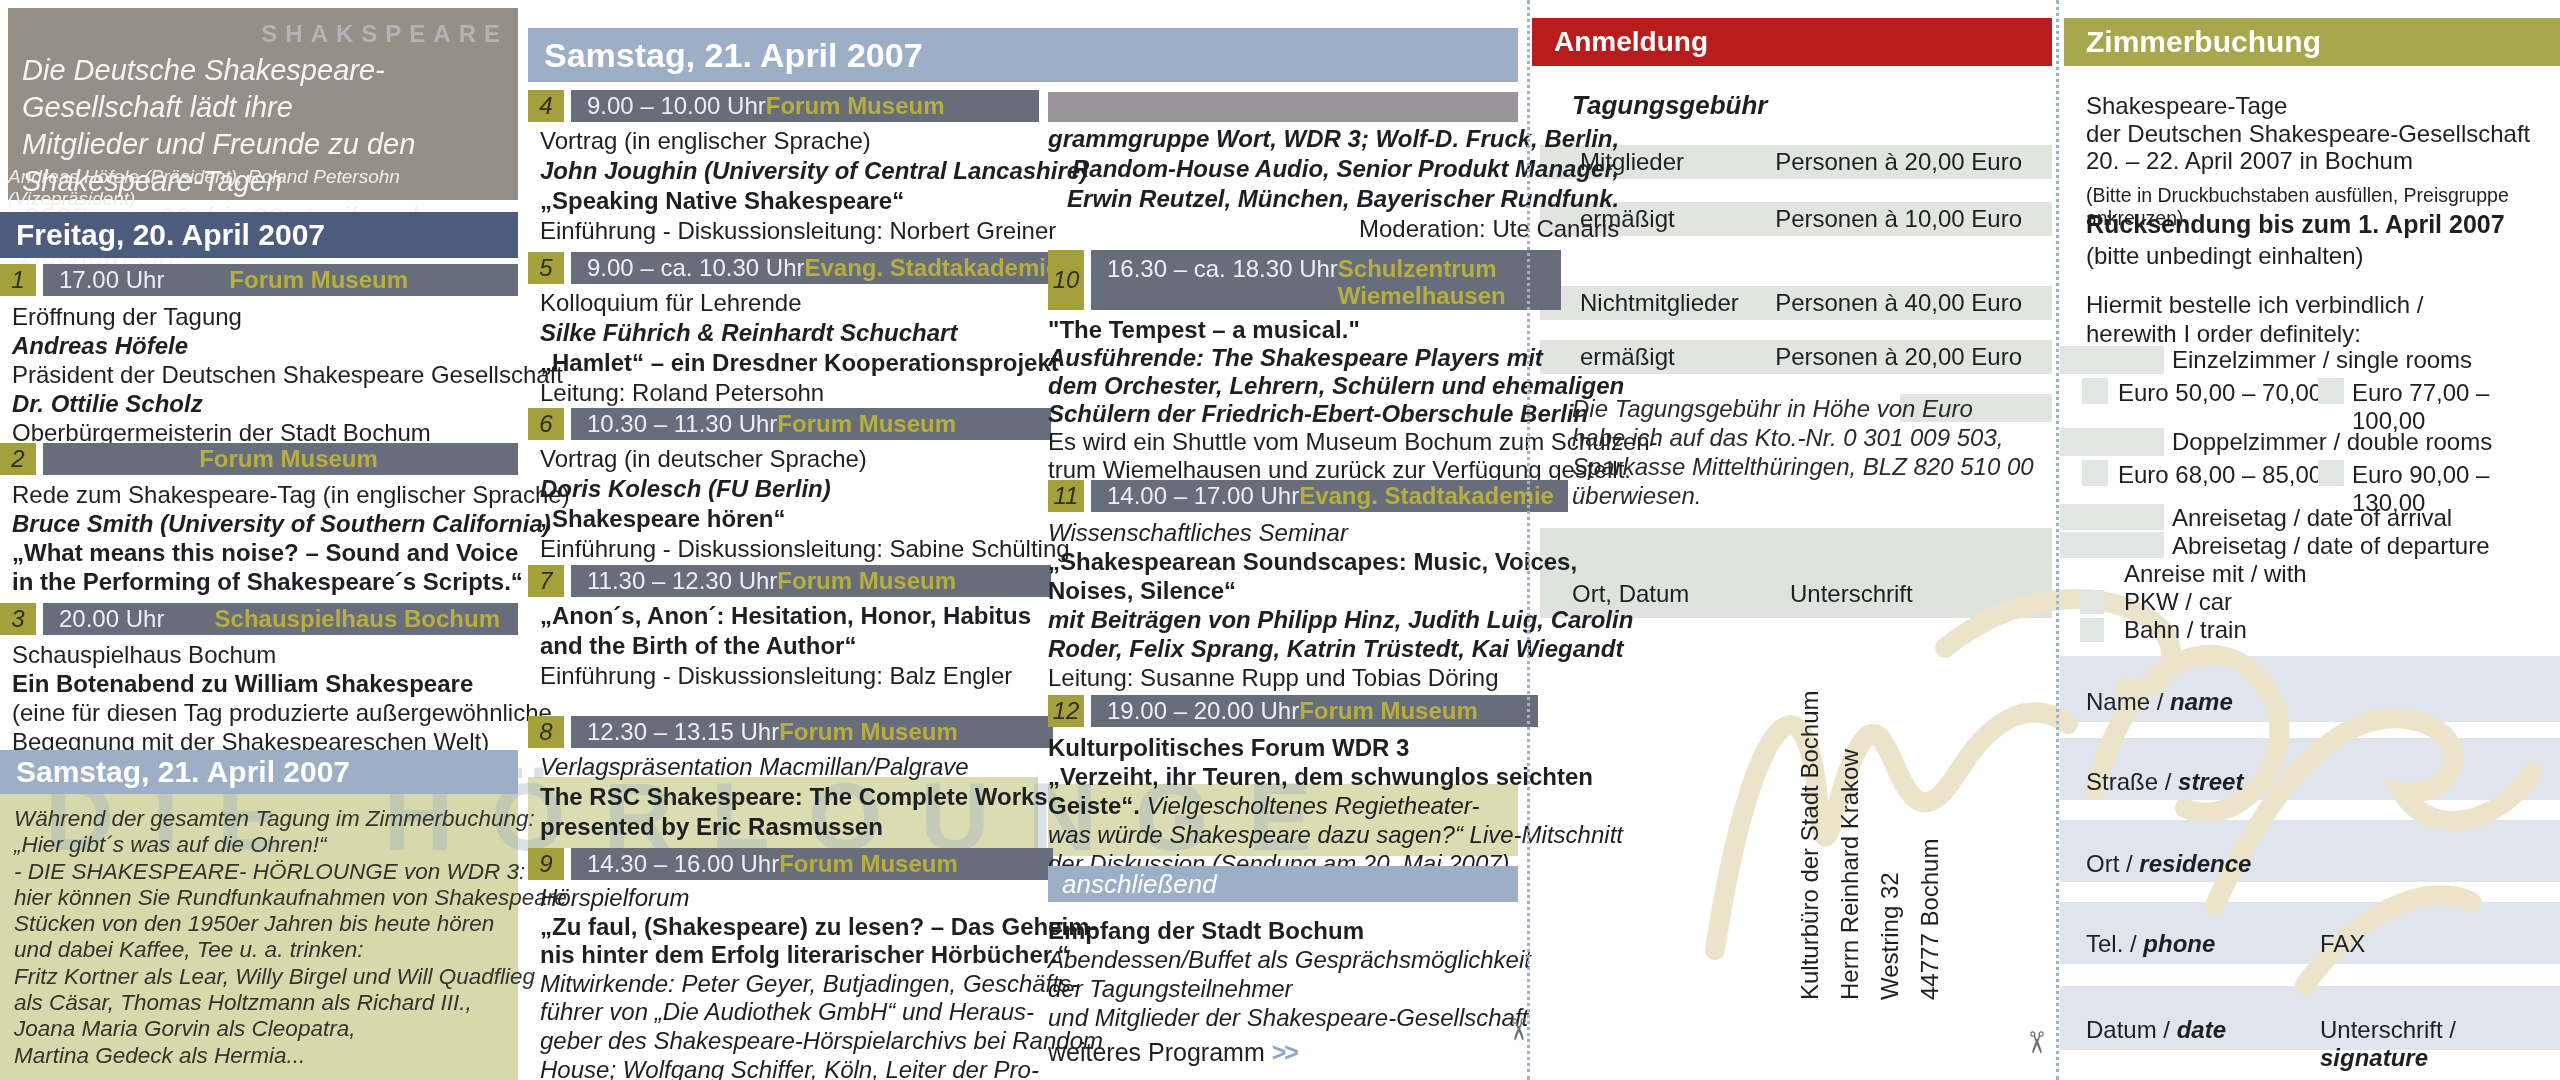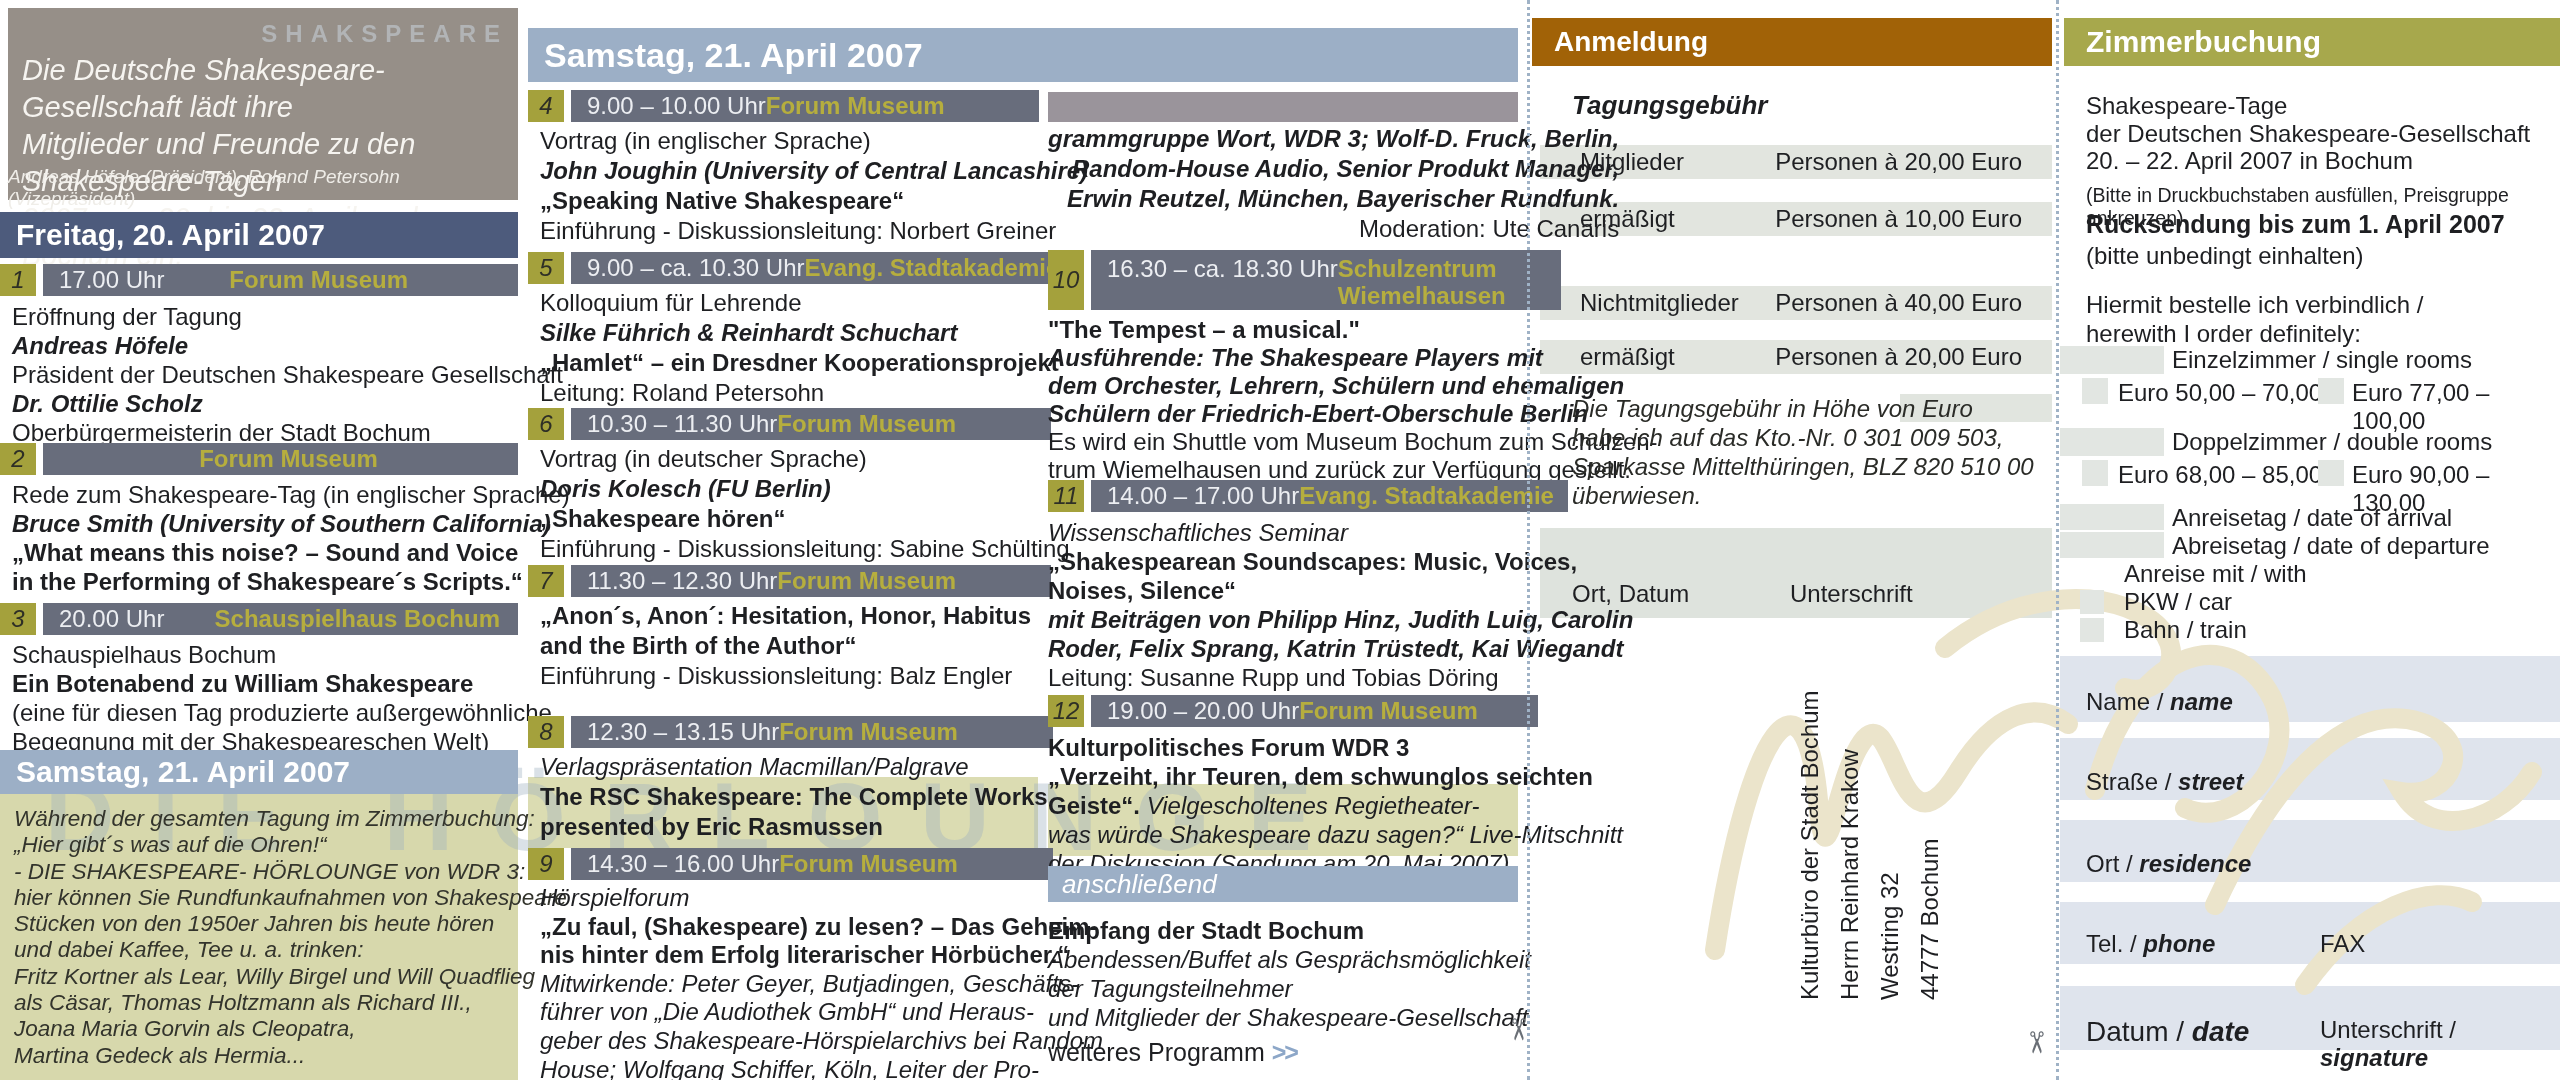--- a/index.html
+++ b/index.html
@@ -324,7 +324,7 @@
   <div class="abs z2 scissors" style="left:1506px;top:1012px;">✂</div>
   <div class="abs z2 scissors" style="left:2024px;top:1025px;">✂</div>
 
-  <div class="abs z2 dayhdr" style="left:1532px;top:18px;width:520px;height:48px;background:#a16207;font-size:28px;padding-left:22px;">Anmeldung</div>
+  <div class="abs z2 dayhdr" style="left:1532px;top:18px;width:520px;height:48px;background:#b91c1c;font-size:28px;padding-left:22px;">Anmeldung</div>
 
   <div class="abs z2 bi" style="left:1572px;top:90px;font-size:26px;">Tagungsgebühr</div>
 

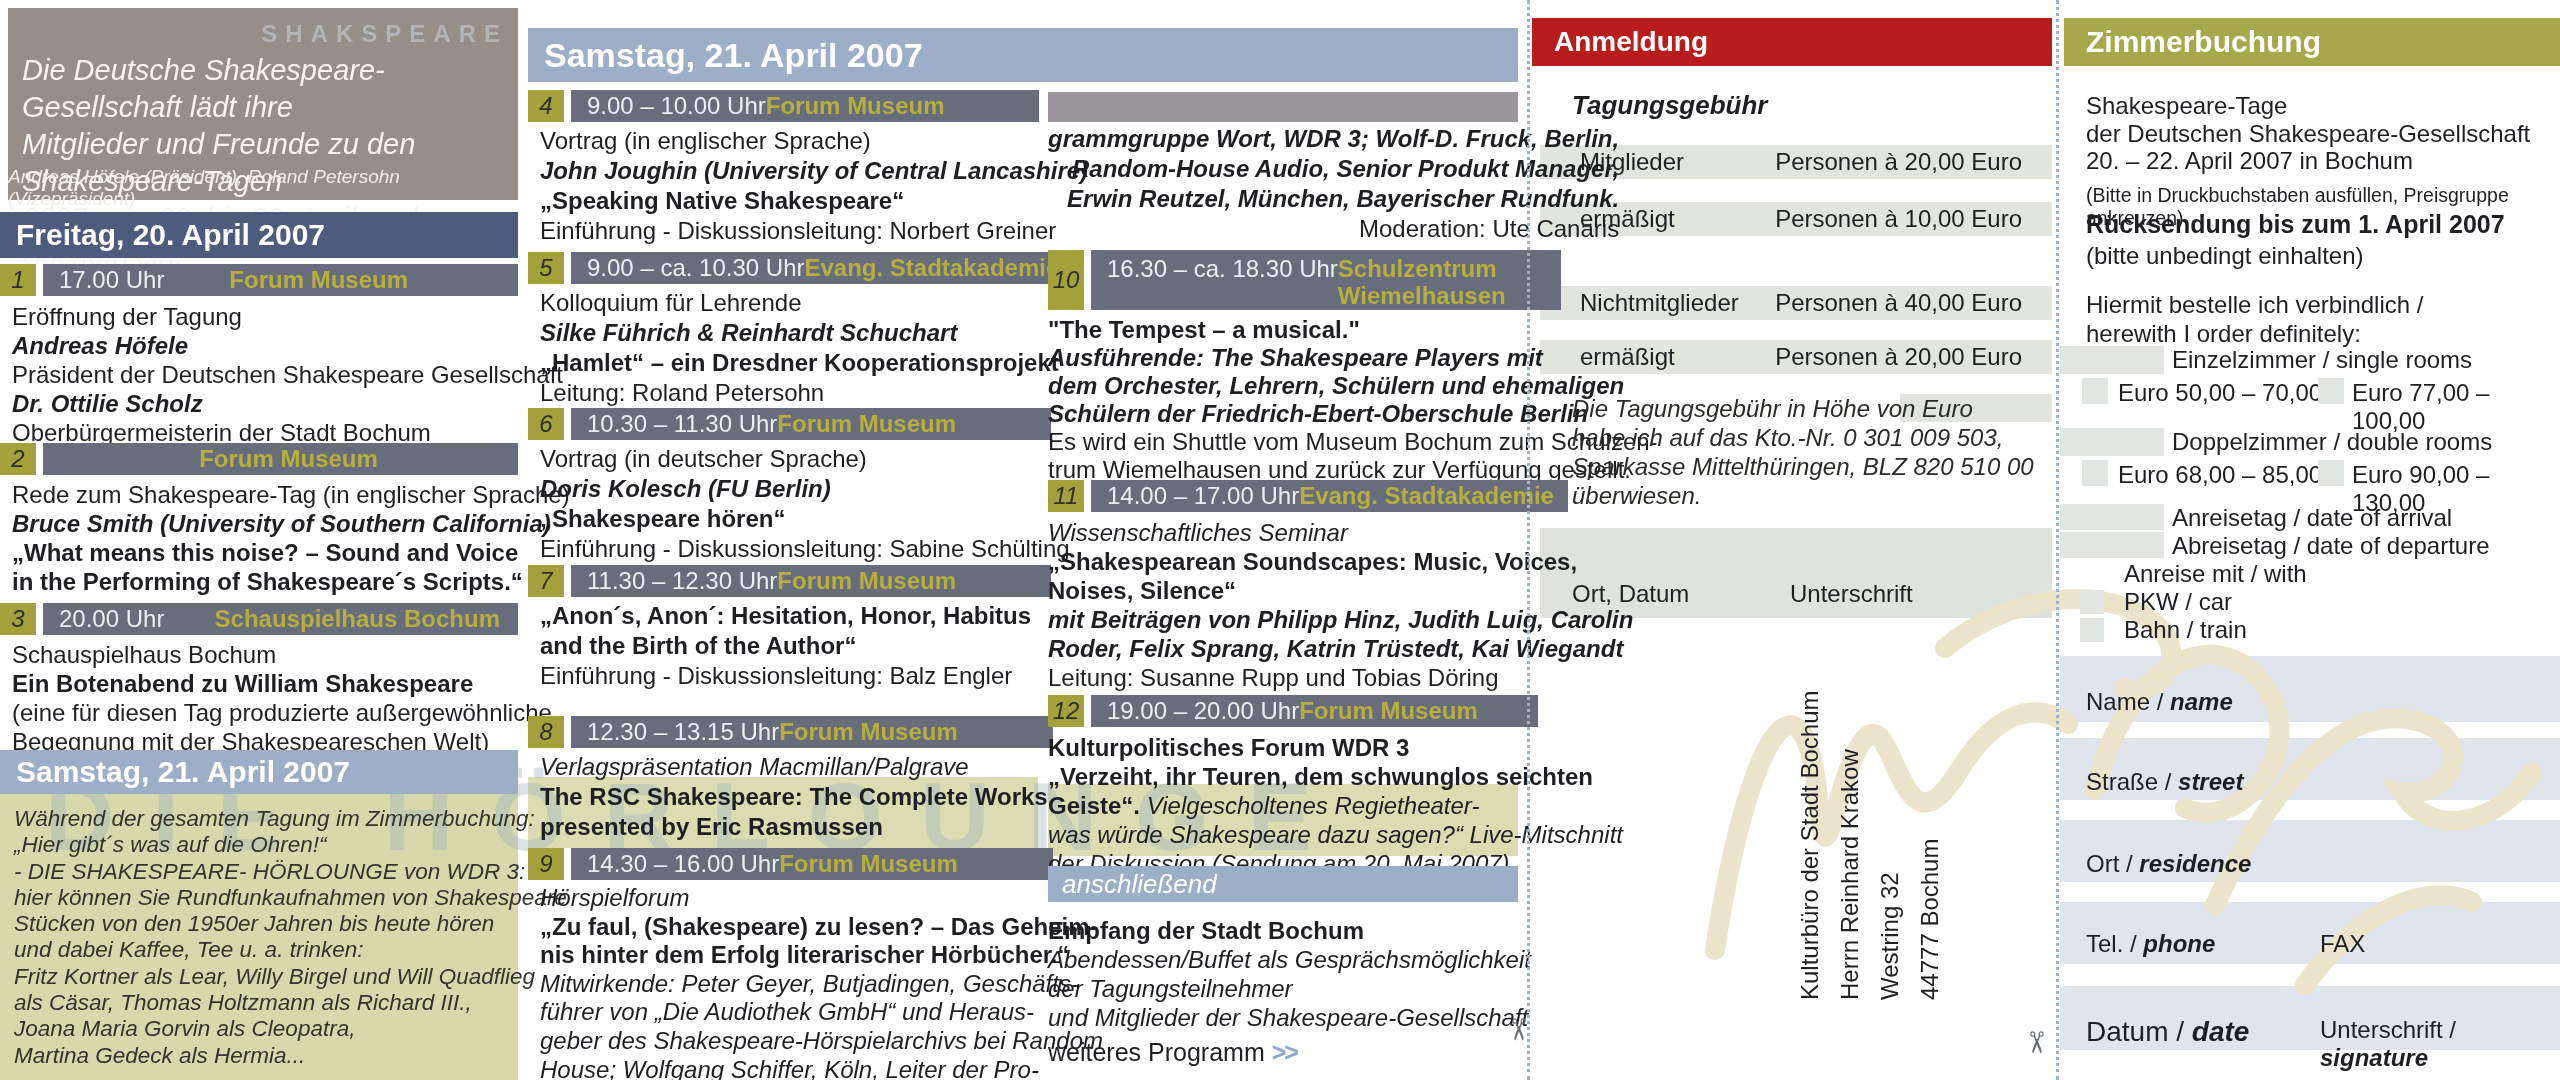--- a/index.html
+++ b/index.html
@@ -392,7 +392,7 @@
   <div class="abs z2" style="left:2086px;top:850px;font-size:24px;"><span>Ort / </span><span class="bi">residence</span></div>
   <div class="abs z2" style="left:2086px;top:930px;font-size:24px;"><span>Tel. / </span><span class="bi">phone</span></div>
   <div class="abs z2" style="left:2320px;top:930px;font-size:24px;">FAX</div>
-  <div class="abs z2" style="left:2086px;top:1016px;font-size:28px;"><span>Datum / </span><span class="bi">date</span></div>
+  <div class="abs z2" style="left:2086px;top:1016px;font-size:24px;"><span>Datum / </span><span class="bi">date</span></div>
   <div class="abs z2" style="left:2320px;top:1016px;font-size:24px;"><span>Unterschrift / </span><span class="bi">signature</span></div>
 
 </div>

